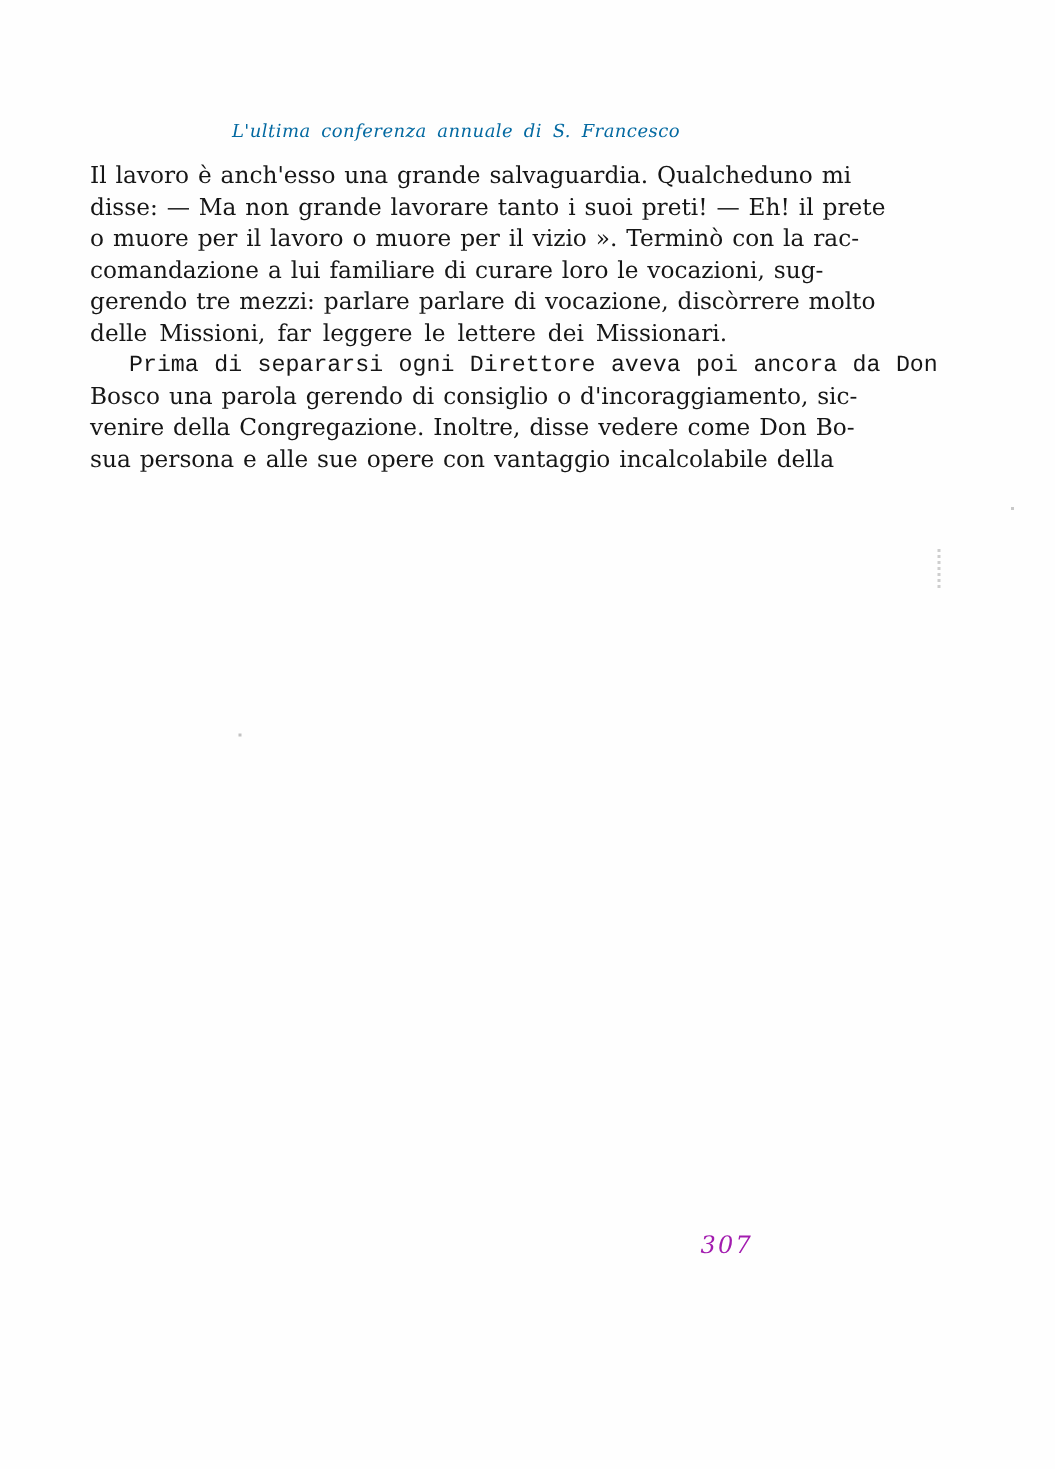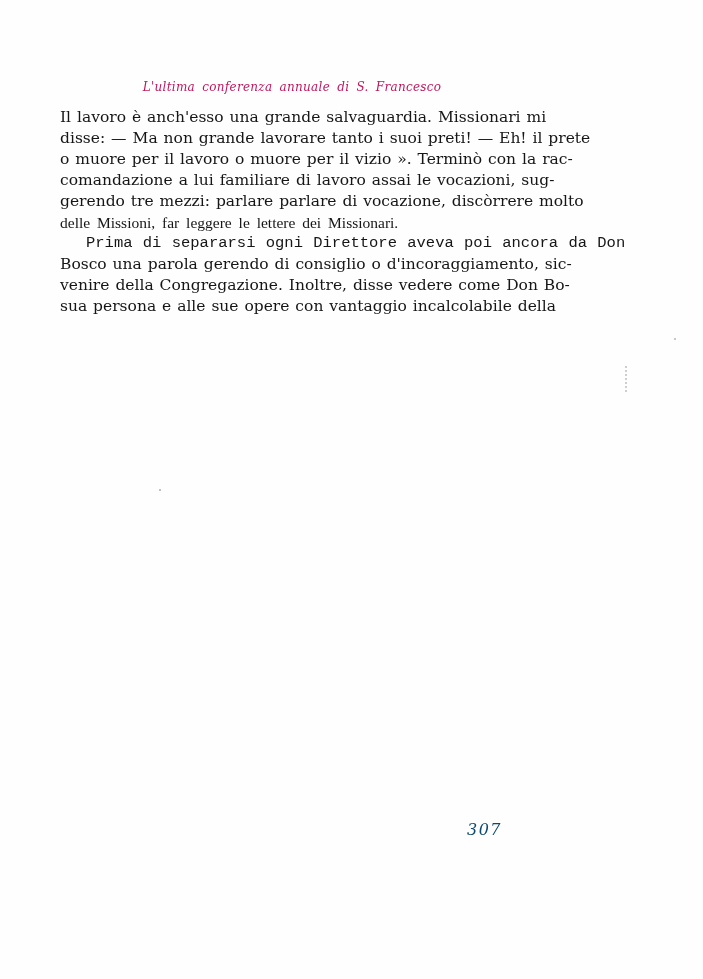--- a/index.html
+++ b/index.html
@@ -18,7 +18,7 @@
   }
   .running-head {
     position: absolute;
-    left: 56px;
+    left: 68px;
     top: 80px;
     width: 472px;
     text-align: center;
@@ -26,7 +26,7 @@
     font-size: 12px;
     letter-spacing: 0.3px;
     word-spacing: 3px;
-    color: #be185d;
+    color: #0369a1;
   }
   .body-text {
     position: absolute;

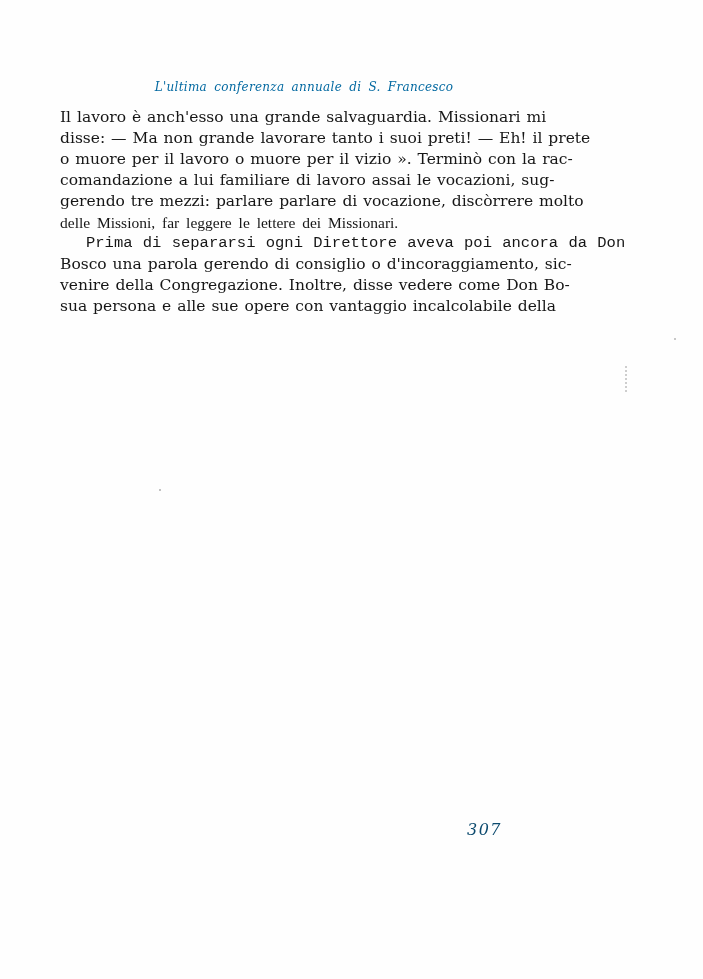--- a/index.html
+++ b/index.html
@@ -101,7 +101,7 @@
   <div class="running-head">L'ultima conferenza annuale di S. Francesco</div>
 
   <div class="body-text">
-    <div class="line">Il lavoro è anch'esso una grande salvaguardia. Missionari mi</div>
+    <div class="line">Il lavoro è anch'esso una grande salvaguardia. Qualcheduno mi</div>
     <div class="line">disse: — Ma non grande lavorare tanto i suoi preti! — Eh! il prete</div>
     <div class="line">o muore per il lavoro o muore per il vizio ». Terminò con la rac-</div>
     <div class="line">comandazione a lui familiare di lavoro assai le vocazioni, sug-</div>

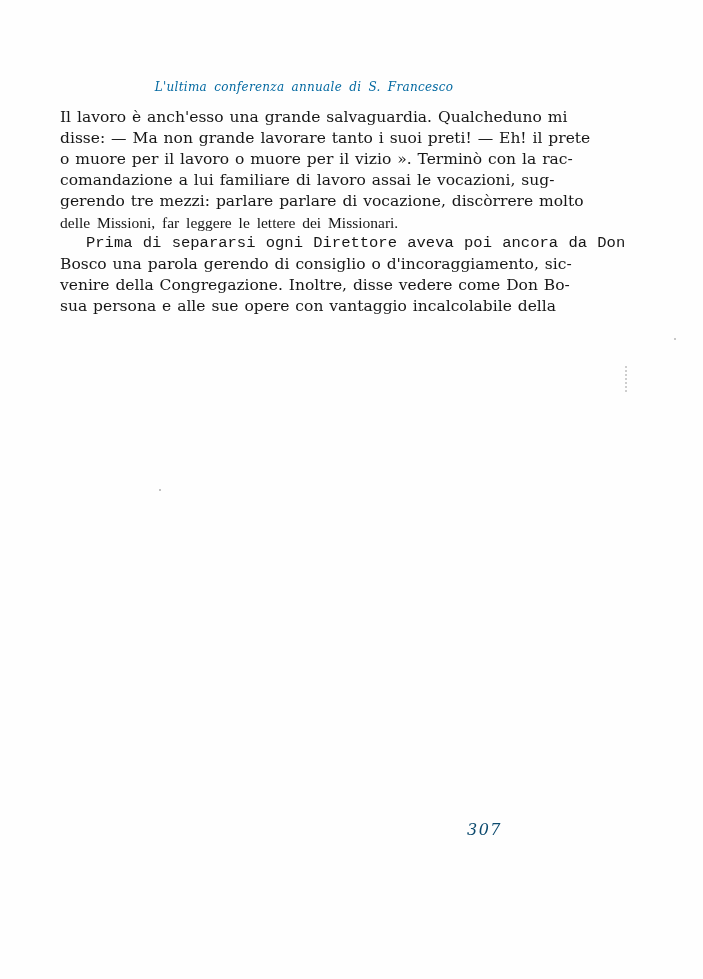--- a/index.html
+++ b/index.html
@@ -104,7 +104,7 @@
     <div class="line">Il lavoro è anch'esso una grande salvaguardia. Qualcheduno mi</div>
     <div class="line">disse: — Ma non grande lavorare tanto i suoi preti! — Eh! il prete</div>
     <div class="line">o muore per il lavoro o muore per il vizio ». Terminò con la rac-</div>
-    <div class="line">comandazione a lui familiare di lavoro assai le vocazioni, sug-</div>
+    <div class="line">comandazione a lui familiare di curare loro le vocazioni, sug-</div>
     <div class="line">gerendo tre mezzi: parlare parlare di vocazione, discòrrere molto</div>
     <div class="line para-last">delle Missioni, far leggere le lettere dei Missionari.</div>
     <div class="line indent">Prima di separarsi ogni Direttore aveva poi ancora da Don</div>

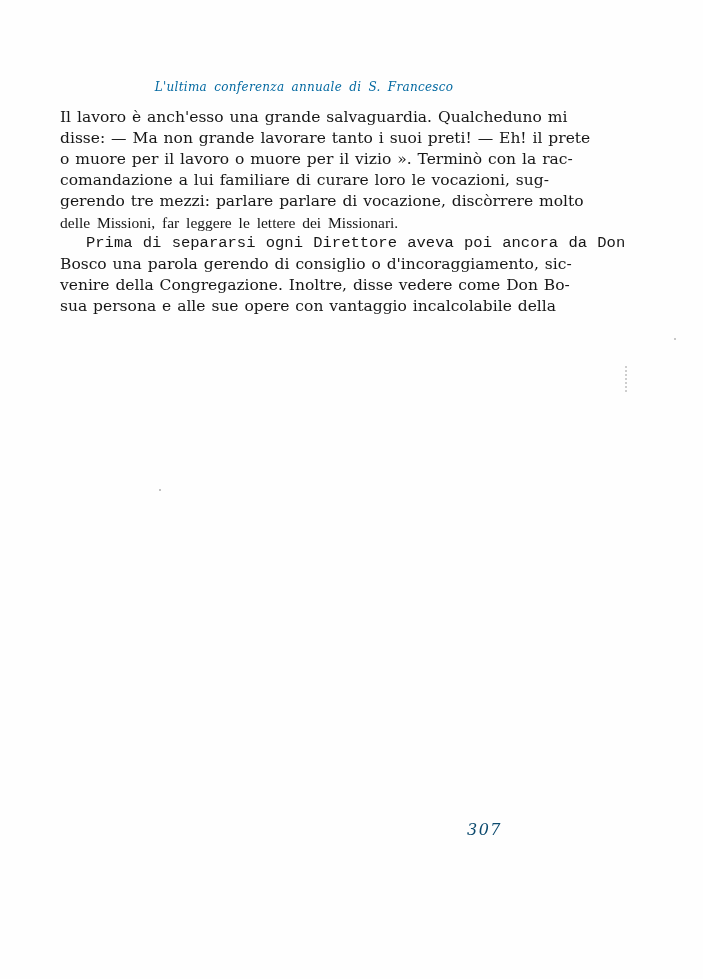--- a/index.html
+++ b/index.html
@@ -48,7 +48,6 @@
     text-align: left;
     text-align-last: left;
     word-spacing: 3px;
-    font-family: Liberation Serif, serif;
   }
   .line.indent {
     text-indent: 26px;

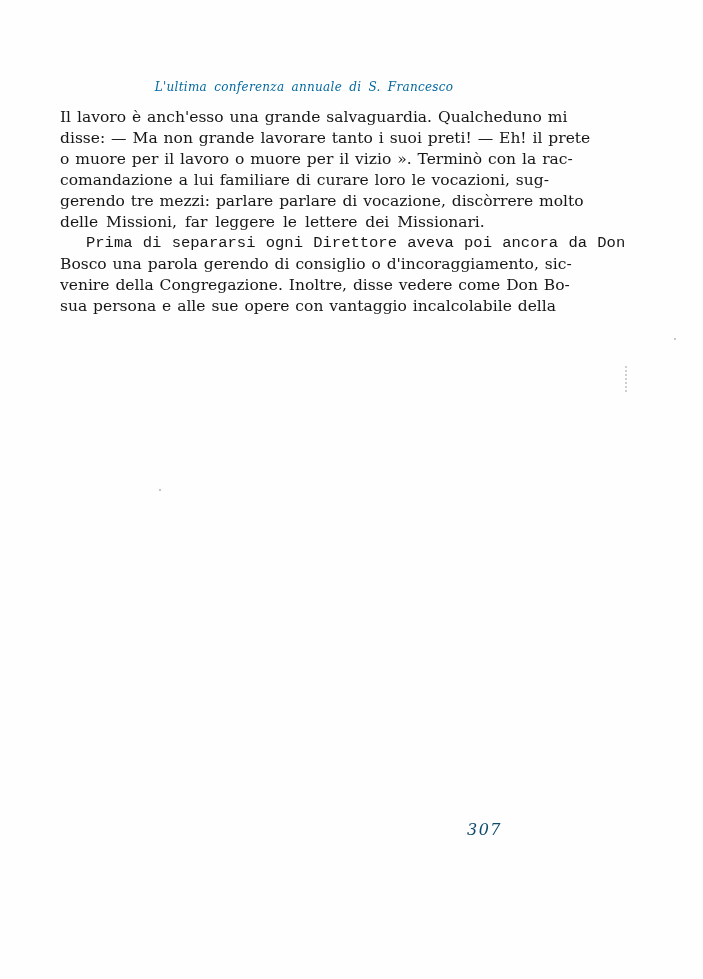--- a/index.html
+++ b/index.html
@@ -60,7 +60,7 @@
     font-style: italic;
     font-size: 16px;
     letter-spacing: 1.5px;
-    color: #0c4a6e;
+    color: #a21caf;
   }
   .artifact-dotted-line {
     position: absolute;

